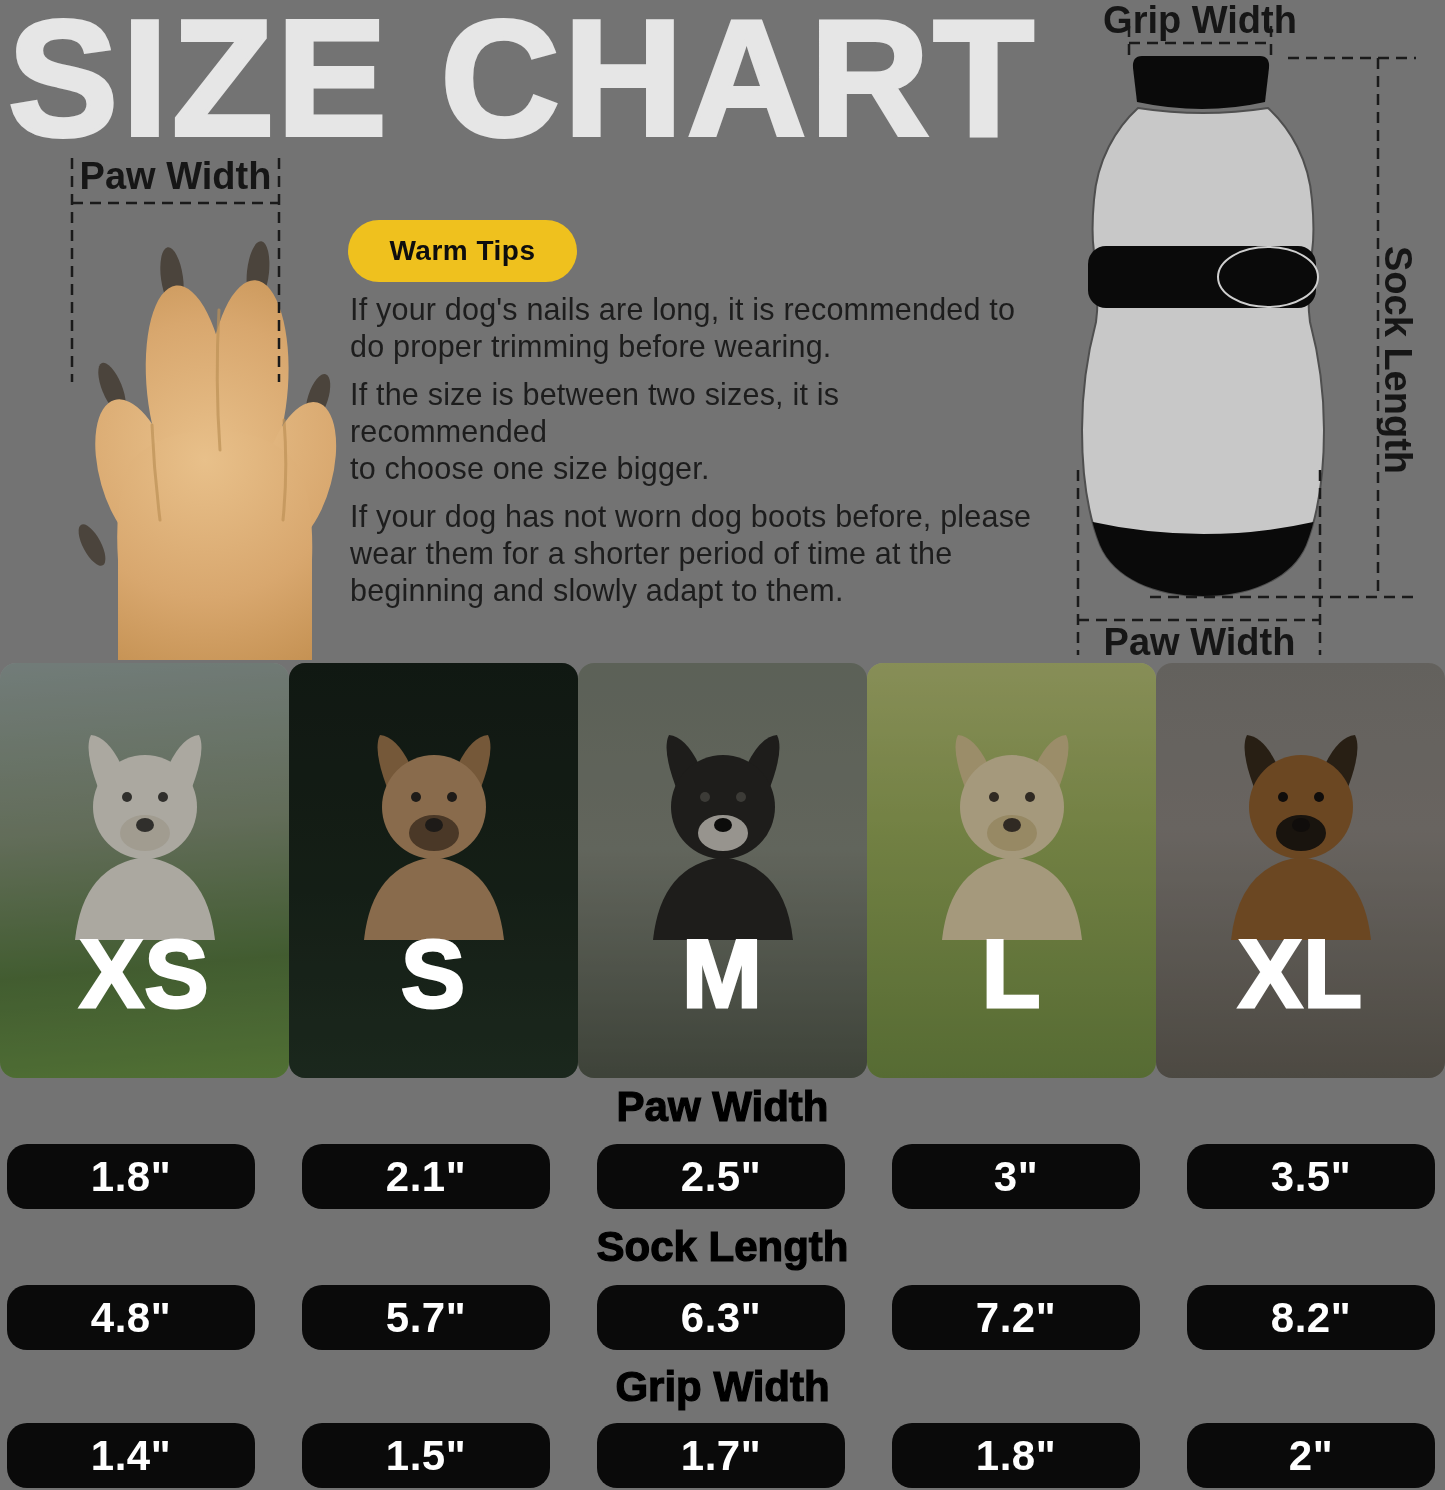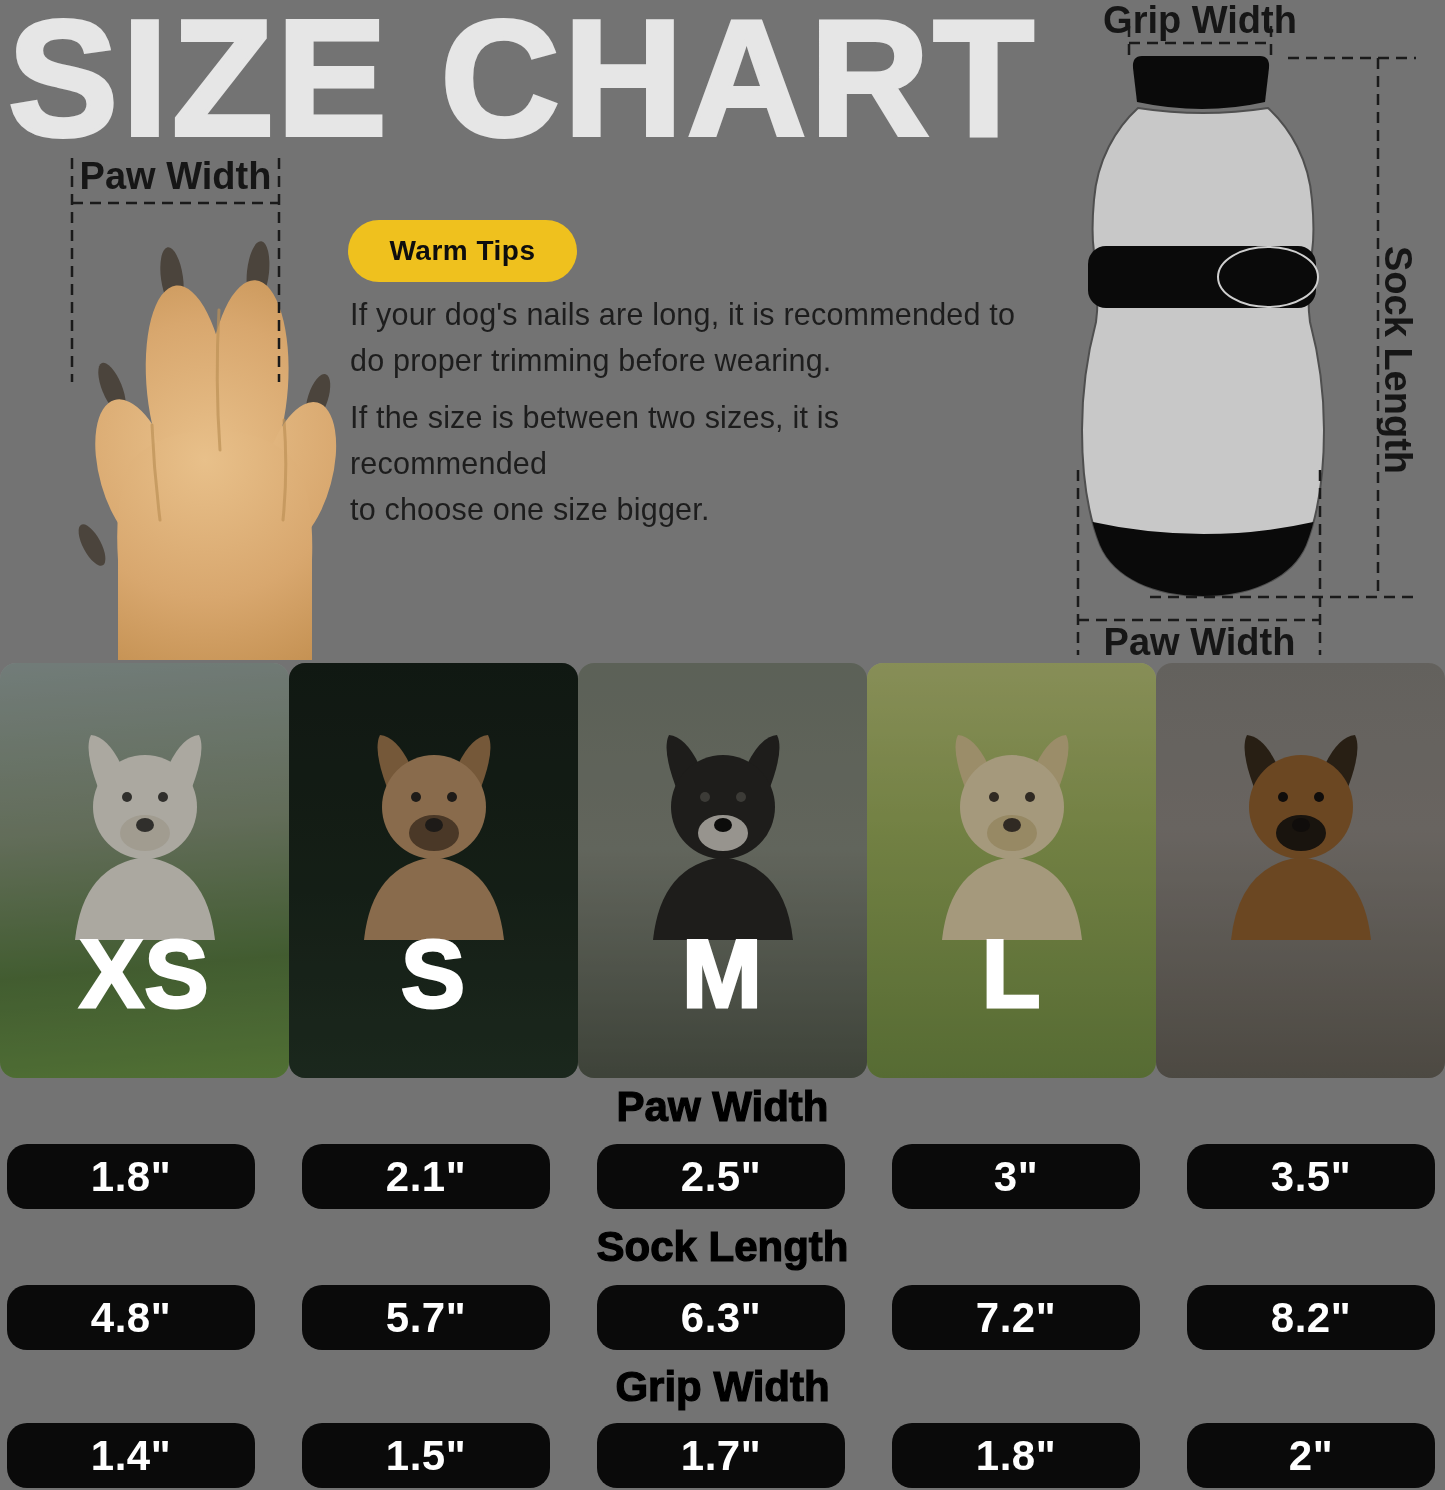--- a/index.html
+++ b/index.html
@@ -29,7 +29,7 @@
   .tips-badge span{font-size:28px;font-weight:700;color:#0e0e0e;letter-spacing:0.5px;}
   .tips{position:absolute;left:350px;top:291px;width:690px;}
   .tips p{
-    margin:0 0 11px 0;font-size:30.5px;line-height:46px;color:#1d1d1d;
+    margin:0 0 11px 0;font-size:30.5px;line-height:37px;color:#1d1d1d;
     white-space:pre-line;letter-spacing:0.2px;
   }
   

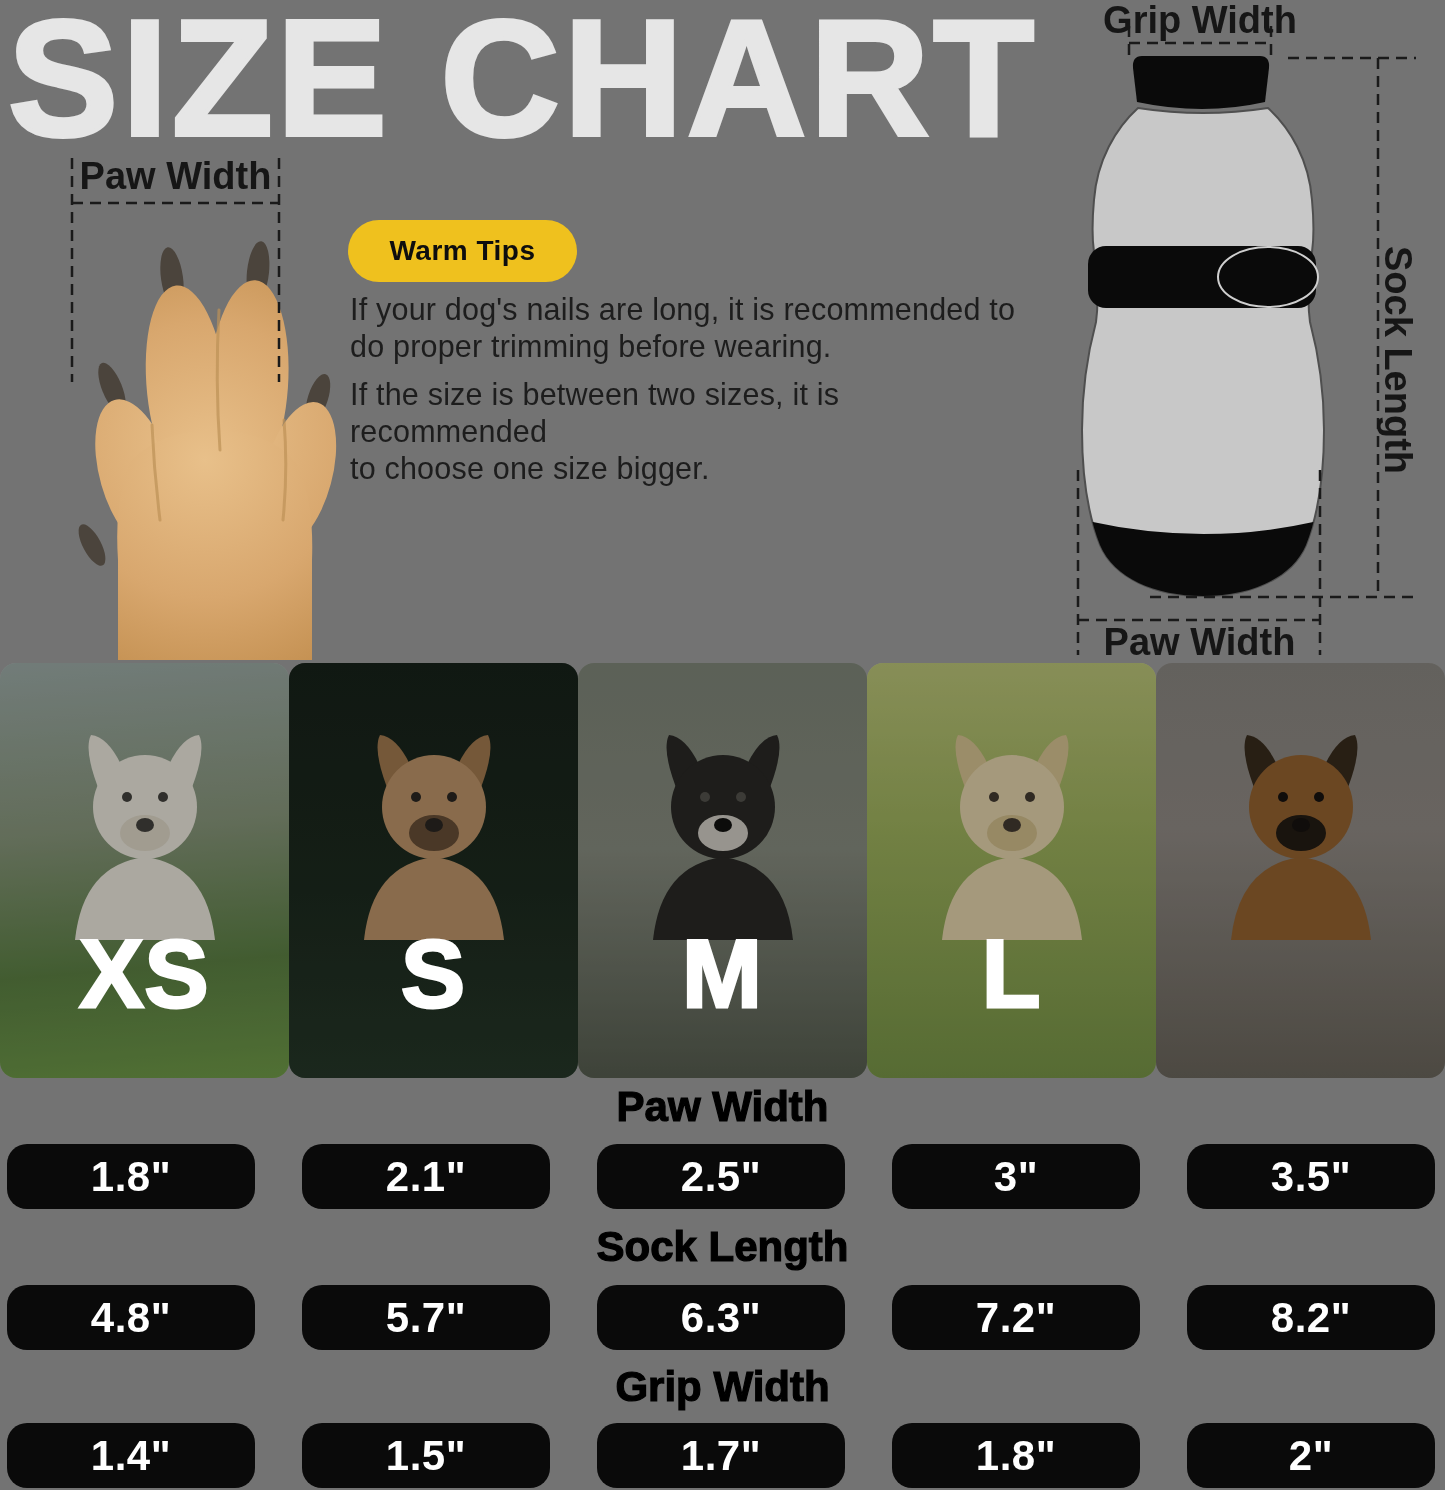--- a/index.html
+++ b/index.html
@@ -159,6 +159,9 @@
 do proper trimming before wearing.</p>
     <p>If the size is between two sizes, it is recommended
 to choose one size bigger.</p>
+    <p>If your dog has not worn dog boots before, please
+wear them for a shorter period of time at the
+beginning and slowly adapt to them.</p>
   </div>
 
   <div class="cards">

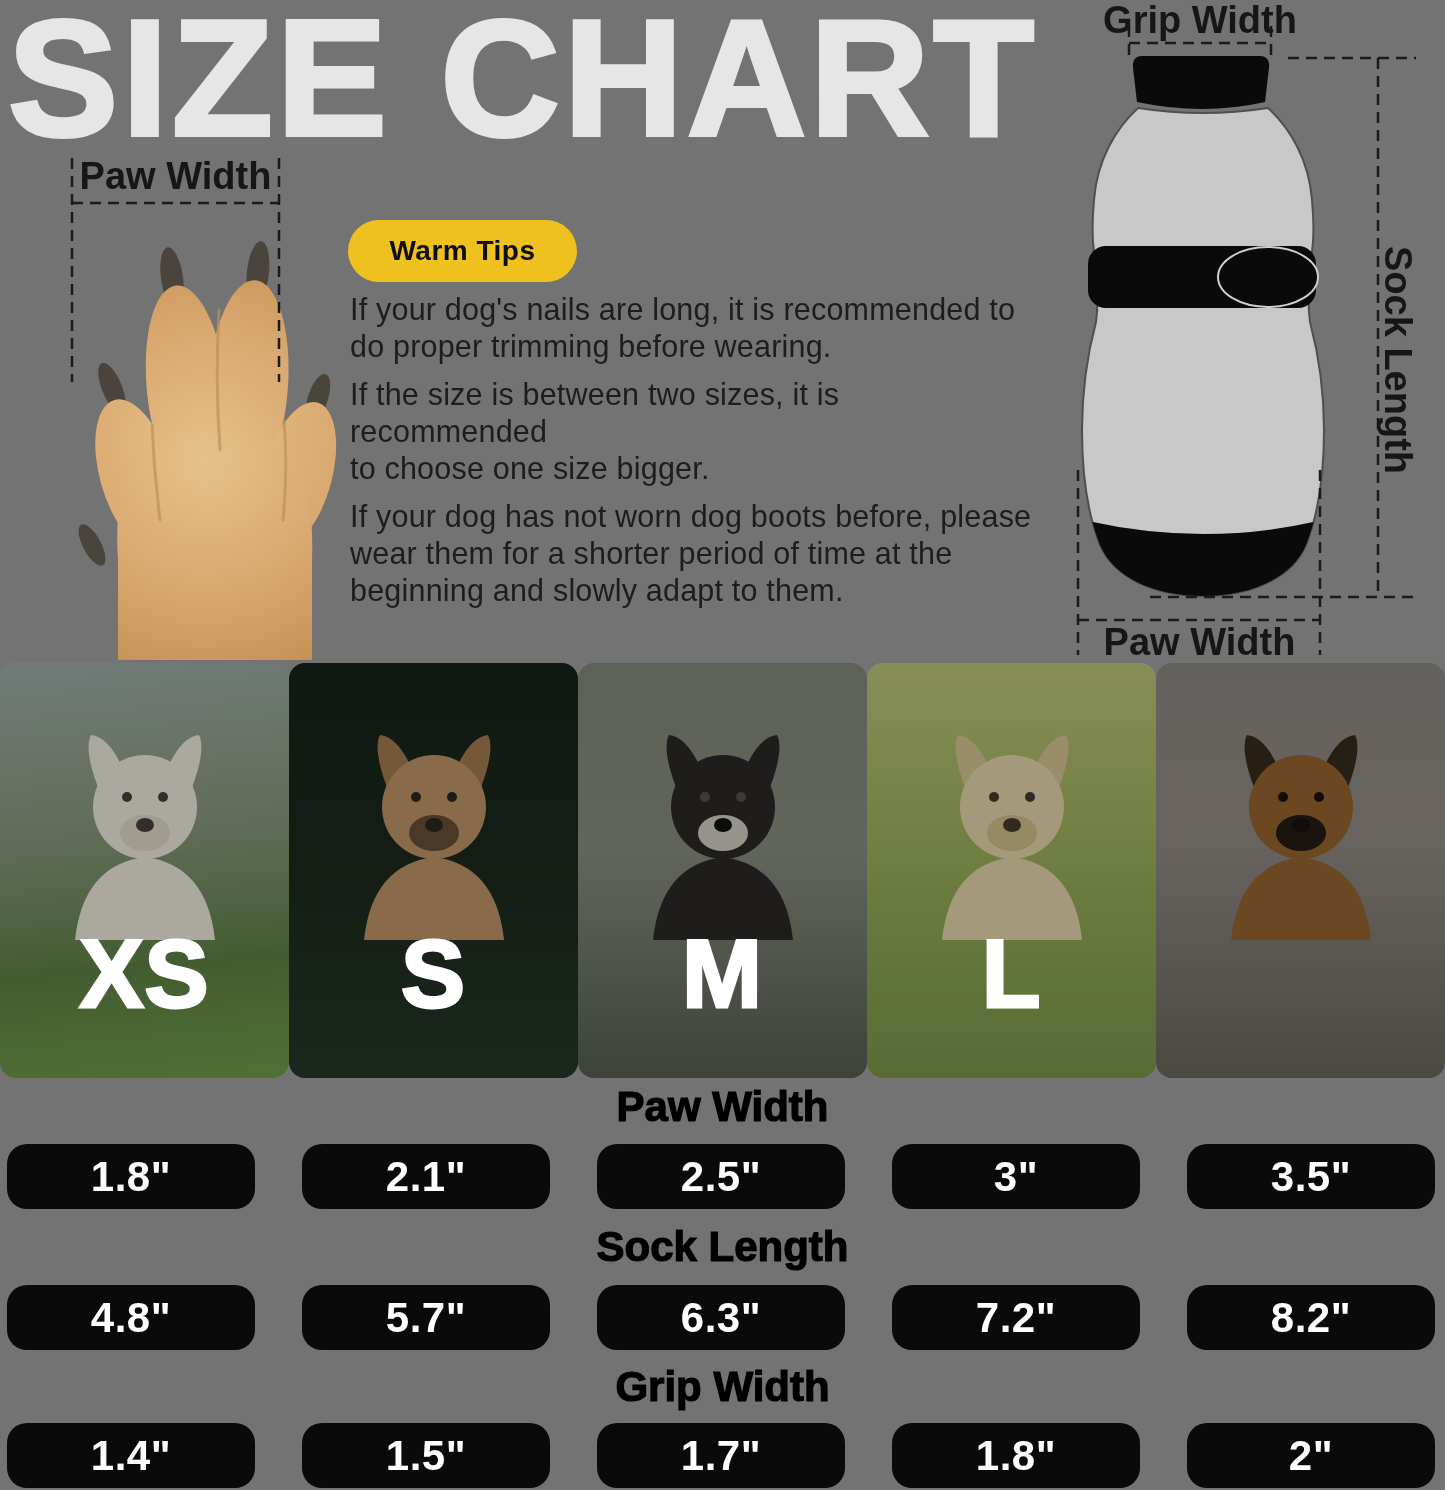--- a/index.html
+++ b/index.html
@@ -228,6 +228,7 @@
         <circle class="d-eye" cx="82" cy="72" r="5"></circle>
         <circle class="d-eye" cx="118" cy="72" r="5"></circle>
       </svg>
+      <div class="size-letter">XL</div>
     </div>
   </div>
 

